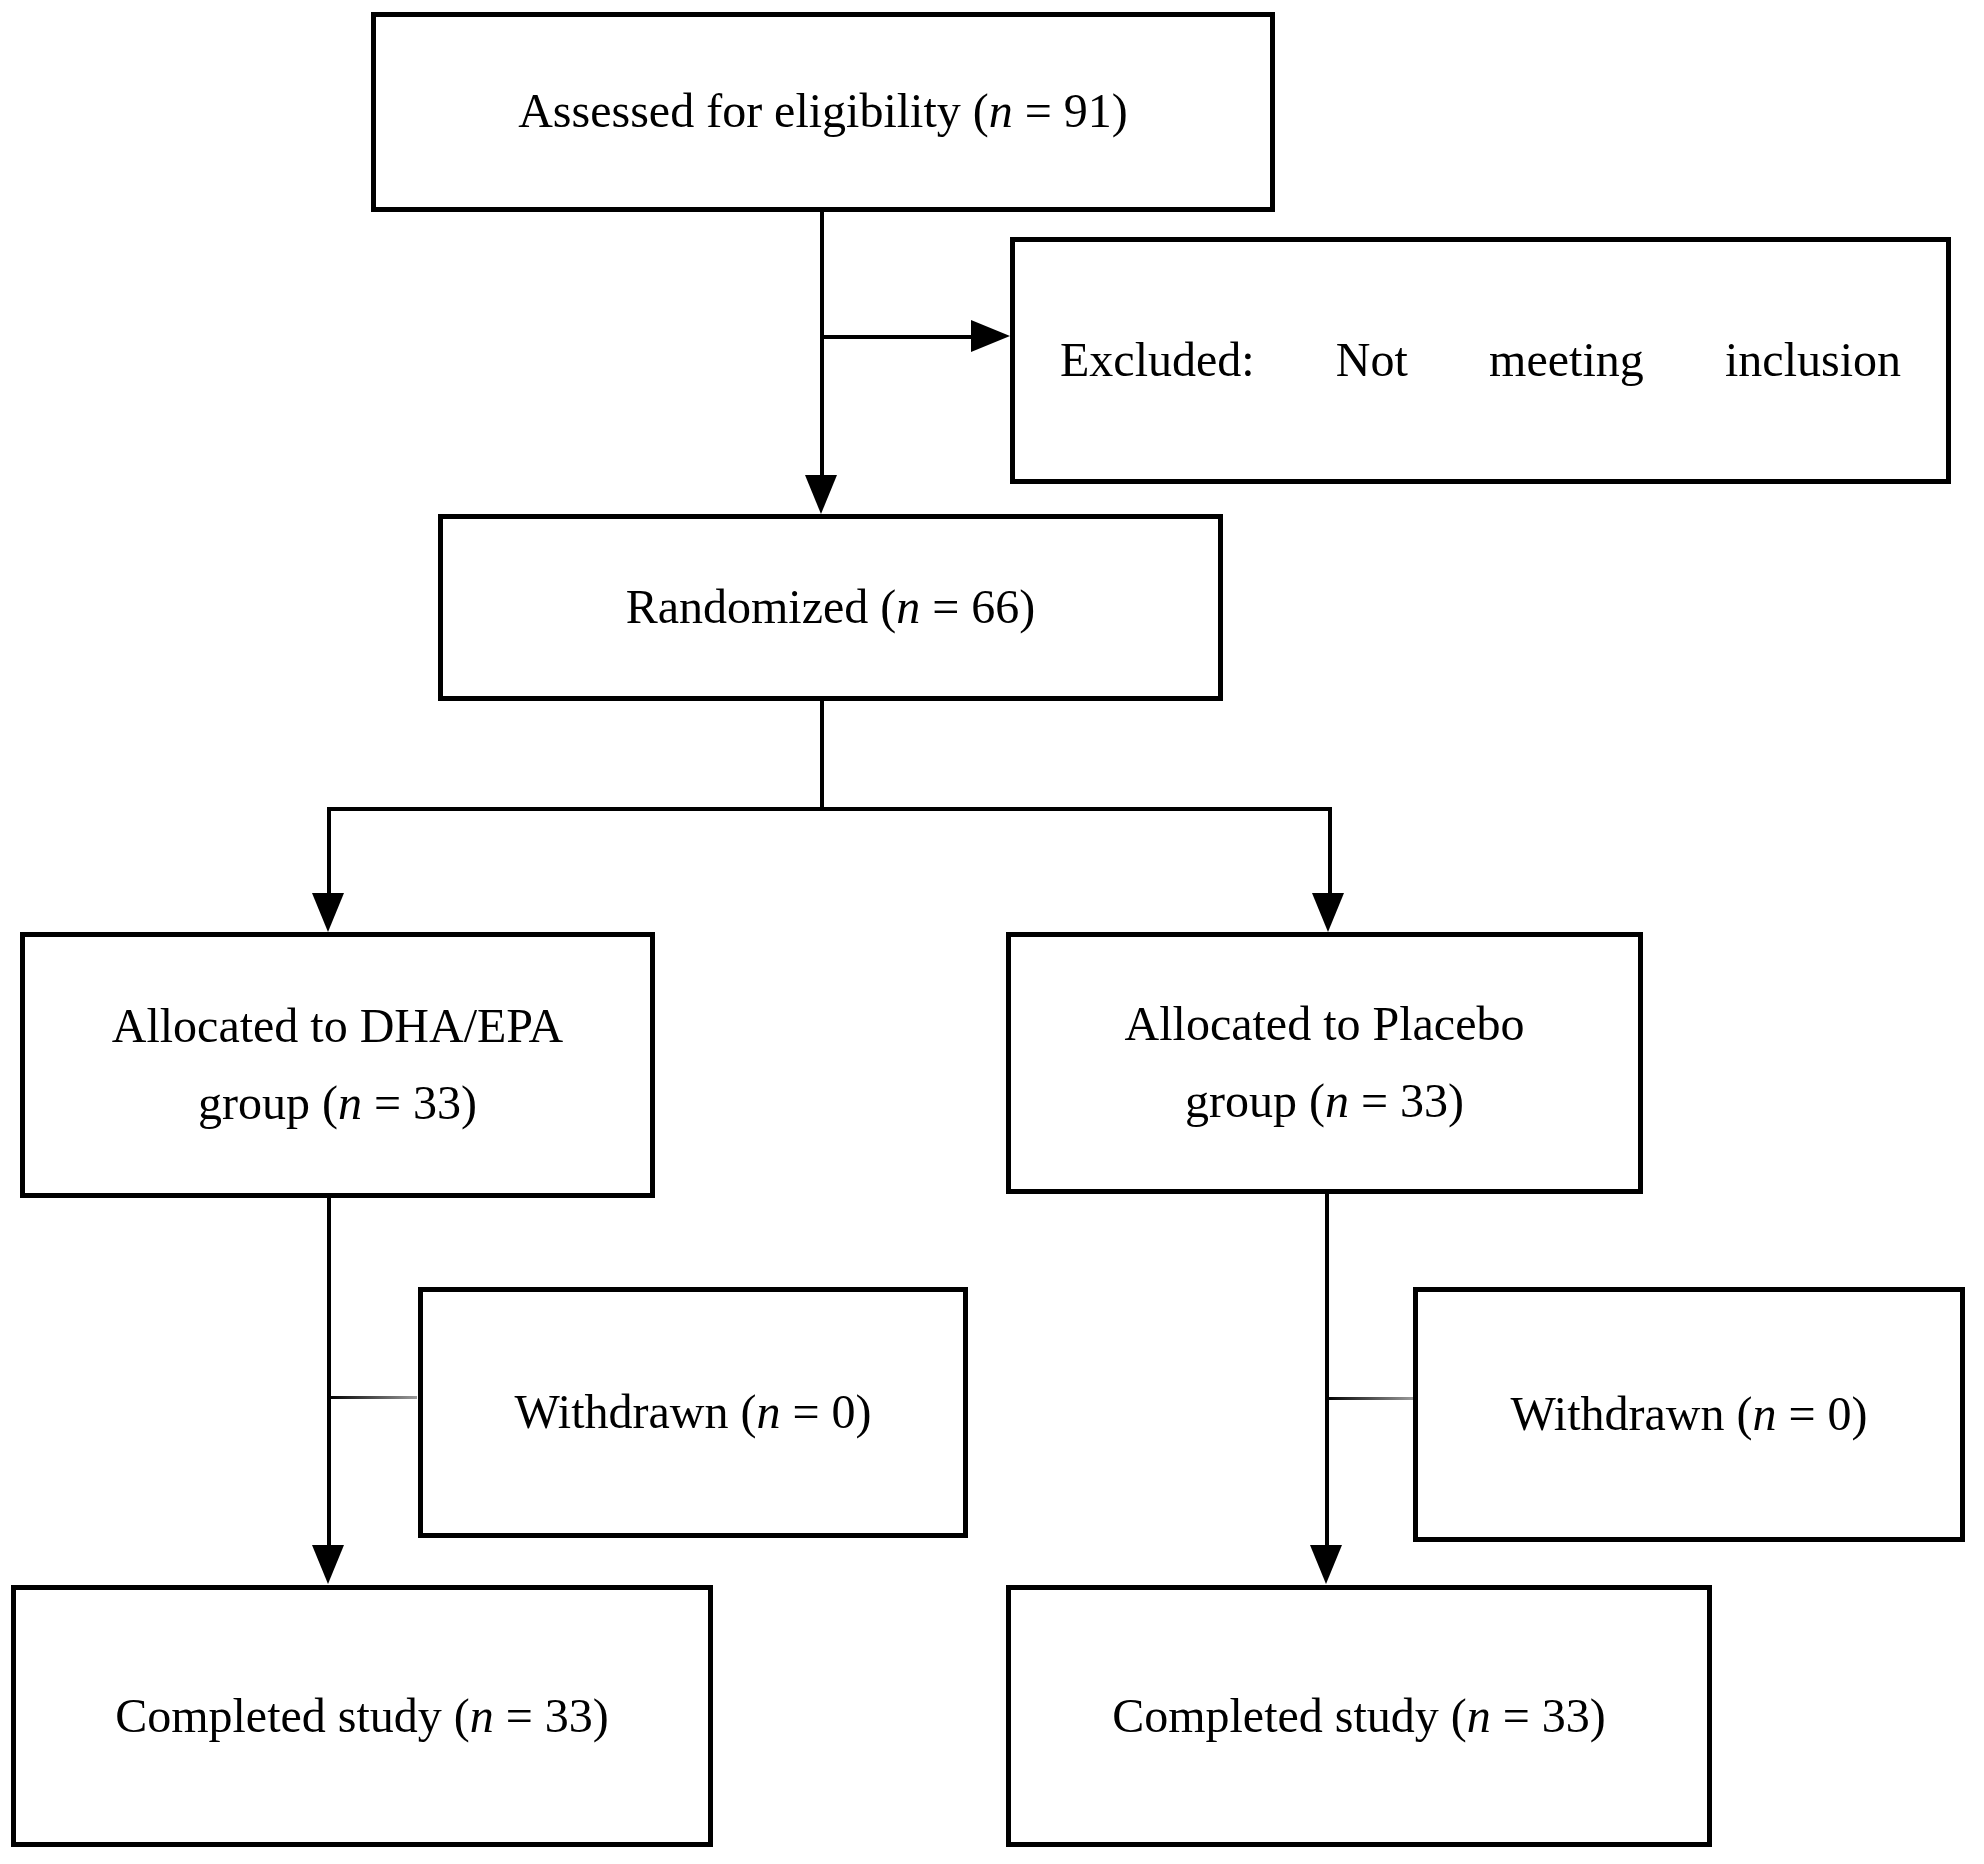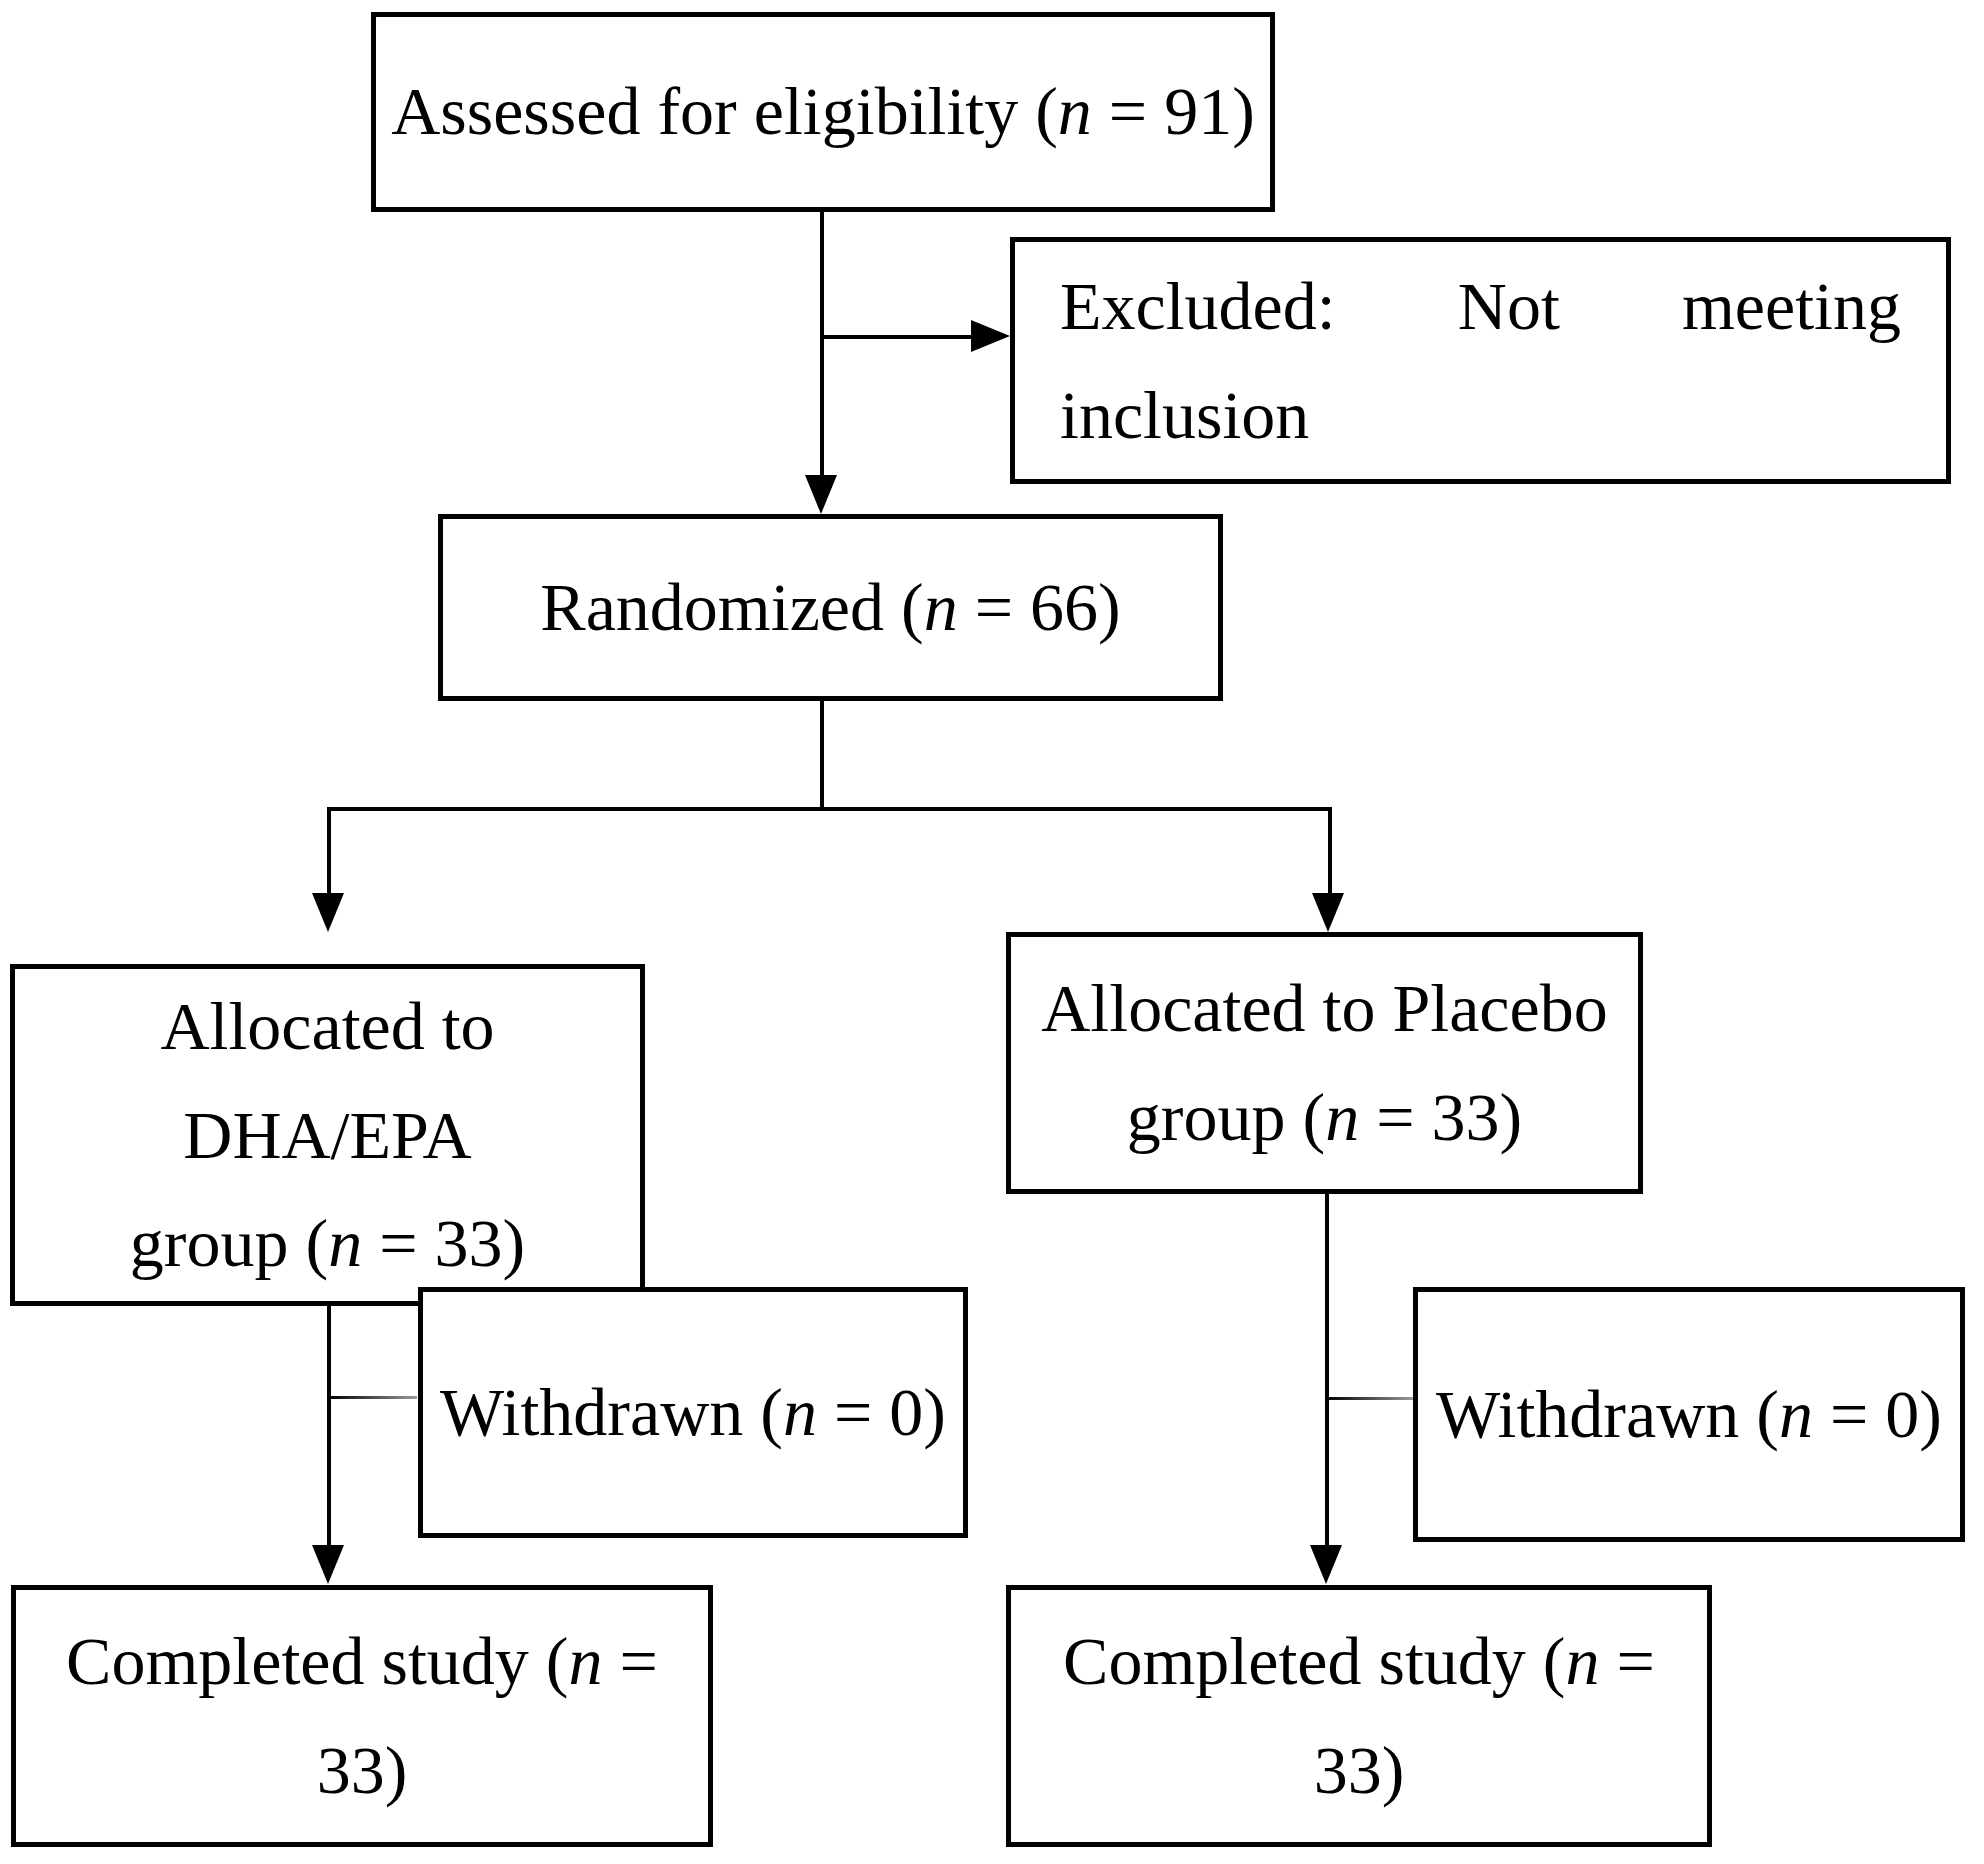--- a/index.html
+++ b/index.html
@@ -9,7 +9,7 @@
     height: 1865px;
     background: #ffffff;
     font-family: "Liberation Serif", serif;
-    font-size: 68px;
+    font-size: 48px;
     color: #000000;
   }
   .box {

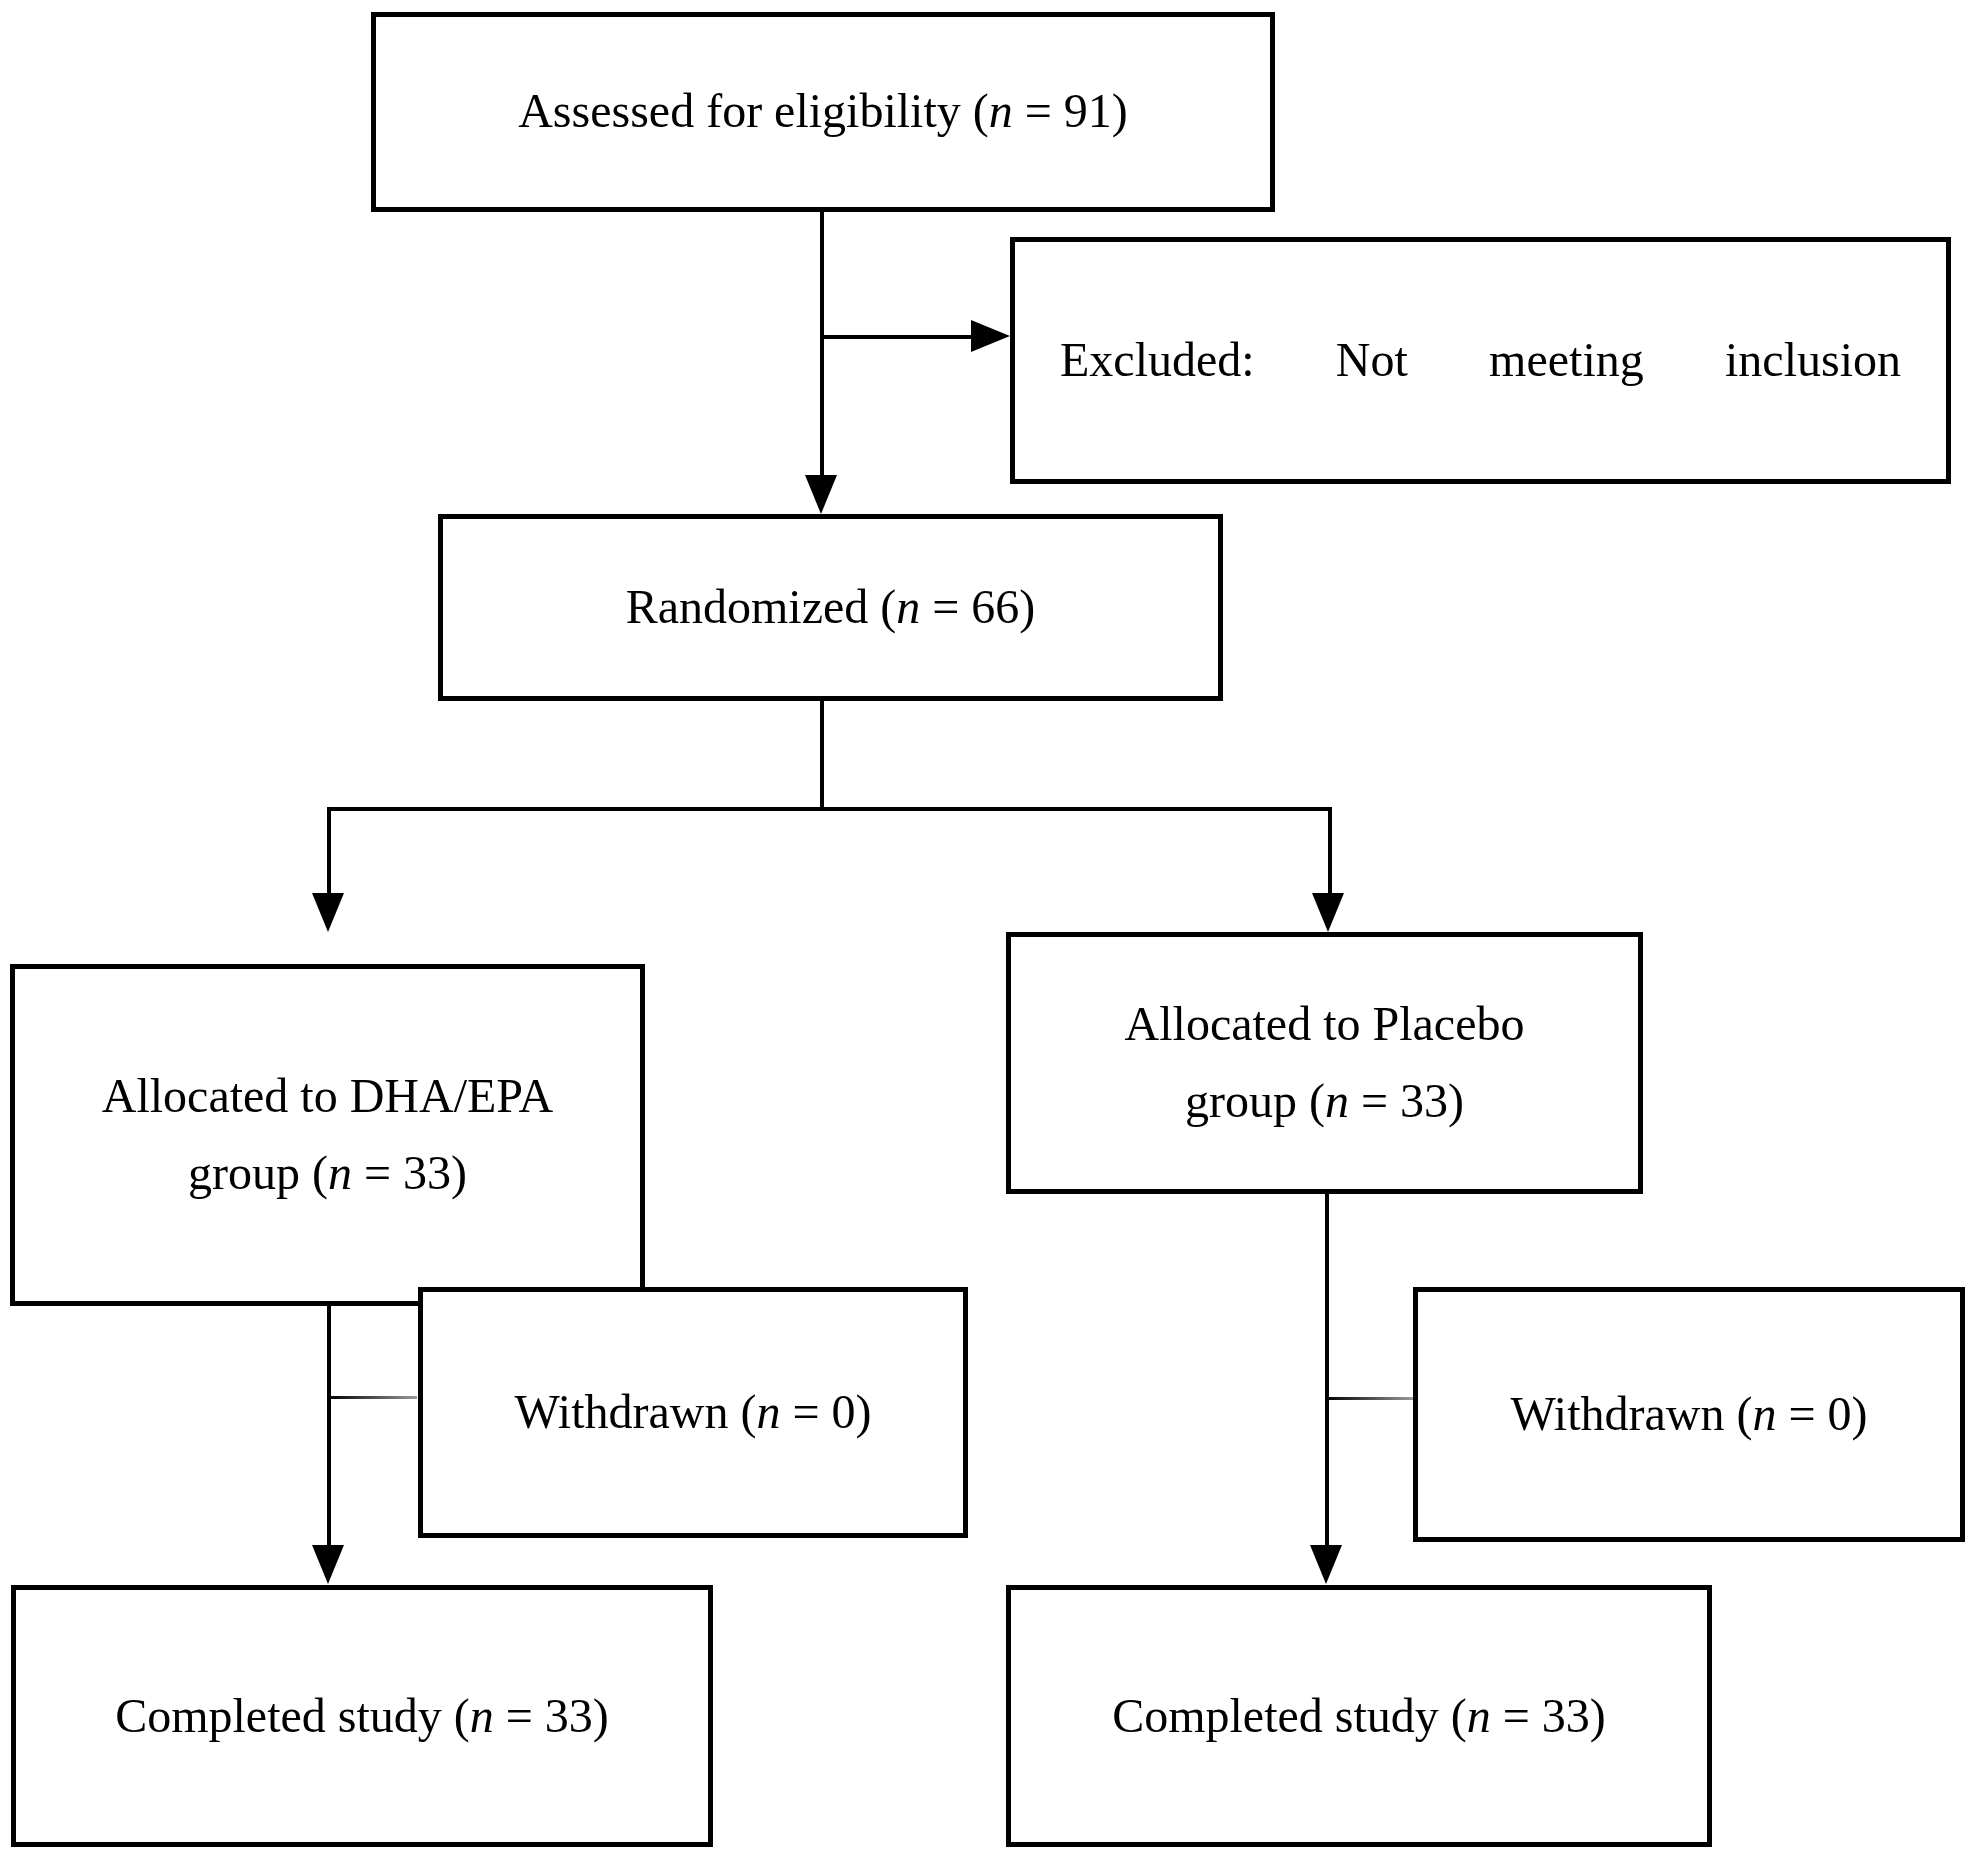--- a/index.html
+++ b/index.html
@@ -84,7 +84,7 @@
     <span><span>Randomized (</span><span class="nvar">n</span><span> = 66)</span></span>
   </div>
 
-  <div class="box" style="left:10px; top:932px; width:635px; height:342px;margin-top:32px;">
+  <div class="box" style="left:20px; top:932px; width:635px; height:266px;">
     <span>Allocated to DHA/EPA</span>
     <span><span>group (</span><span class="nvar">n</span><span> = 33)</span></span>
   </div>

